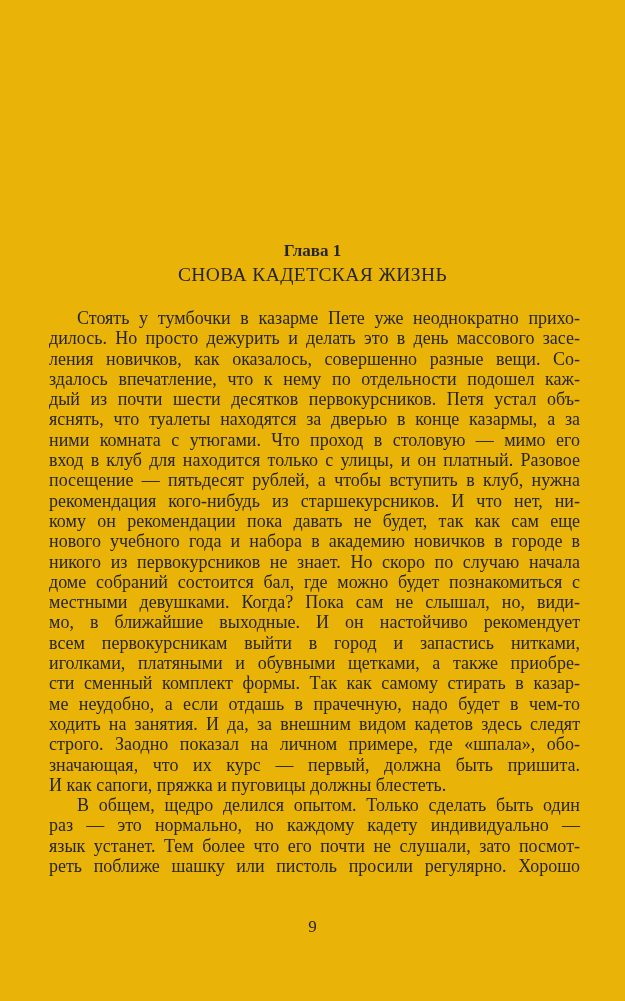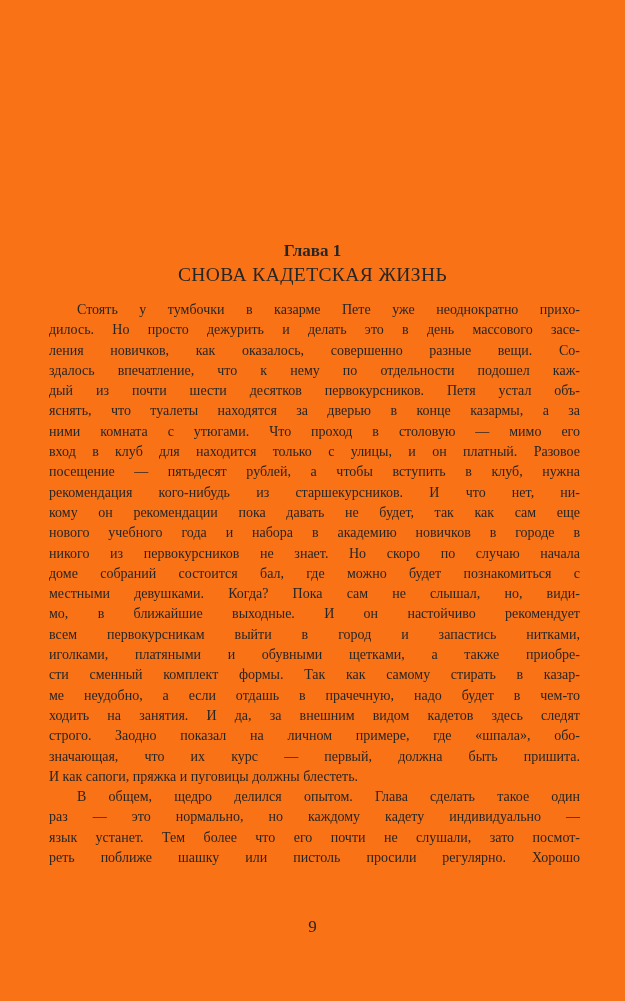--- a/index.html
+++ b/index.html
@@ -12,7 +12,7 @@
     width: 625px;
     height: 1001px;
     margin: 0 auto;
-    background: #f97316;
+    background: #eab308;
     color: #262626;
     font-family: "Liberation Serif", "DejaVu Serif", serif;
     overflow: hidden;

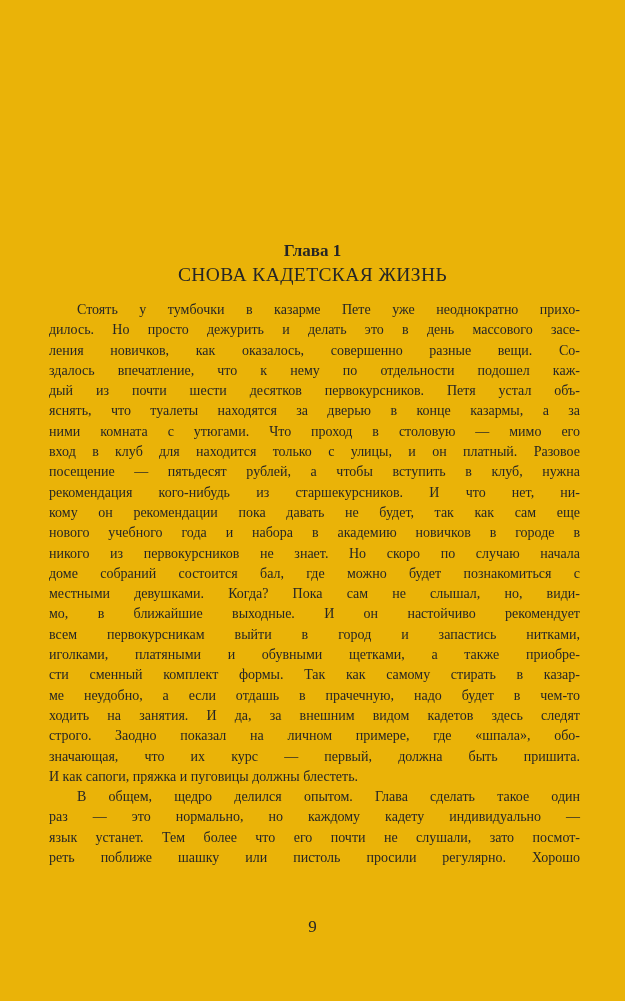--- a/index.html
+++ b/index.html
@@ -37,10 +37,10 @@
   }
   .body-text {
     position: absolute;
-    top: 300px;
+    top: 308px;
     left: 49px;
     width: 531px;
-    font-size: 14px;
+    font-size: 18px;
     line-height: 20.3px;
   }
   .paragraph {

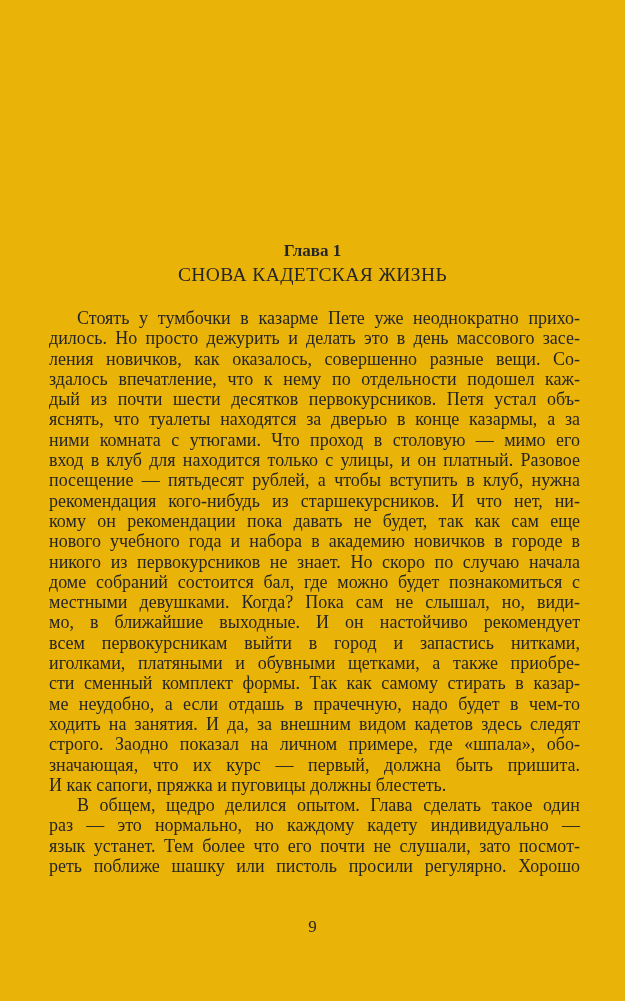--- a/index.html
+++ b/index.html
@@ -106,7 +106,7 @@
         <div class="line last">И как сапоги, пряжка и пуговицы должны блестеть.</div>
       </div>
       <div class="paragraph">
-        <div class="line first">В общем, щедро делился опытом. Глава сделать такое один</div>
+        <div class="line first">В общем, щедро делился опытом. Только сделать быть один</div>
         <div class="line">раз — это нормально, но каждому кадету индивидуально —</div>
         <div class="line">язык устанет. Тем более что его почти не слушали, зато посмот-</div>
         <div class="line">реть поближе шашку или пистоль просили регулярно. Хорошо</div>

